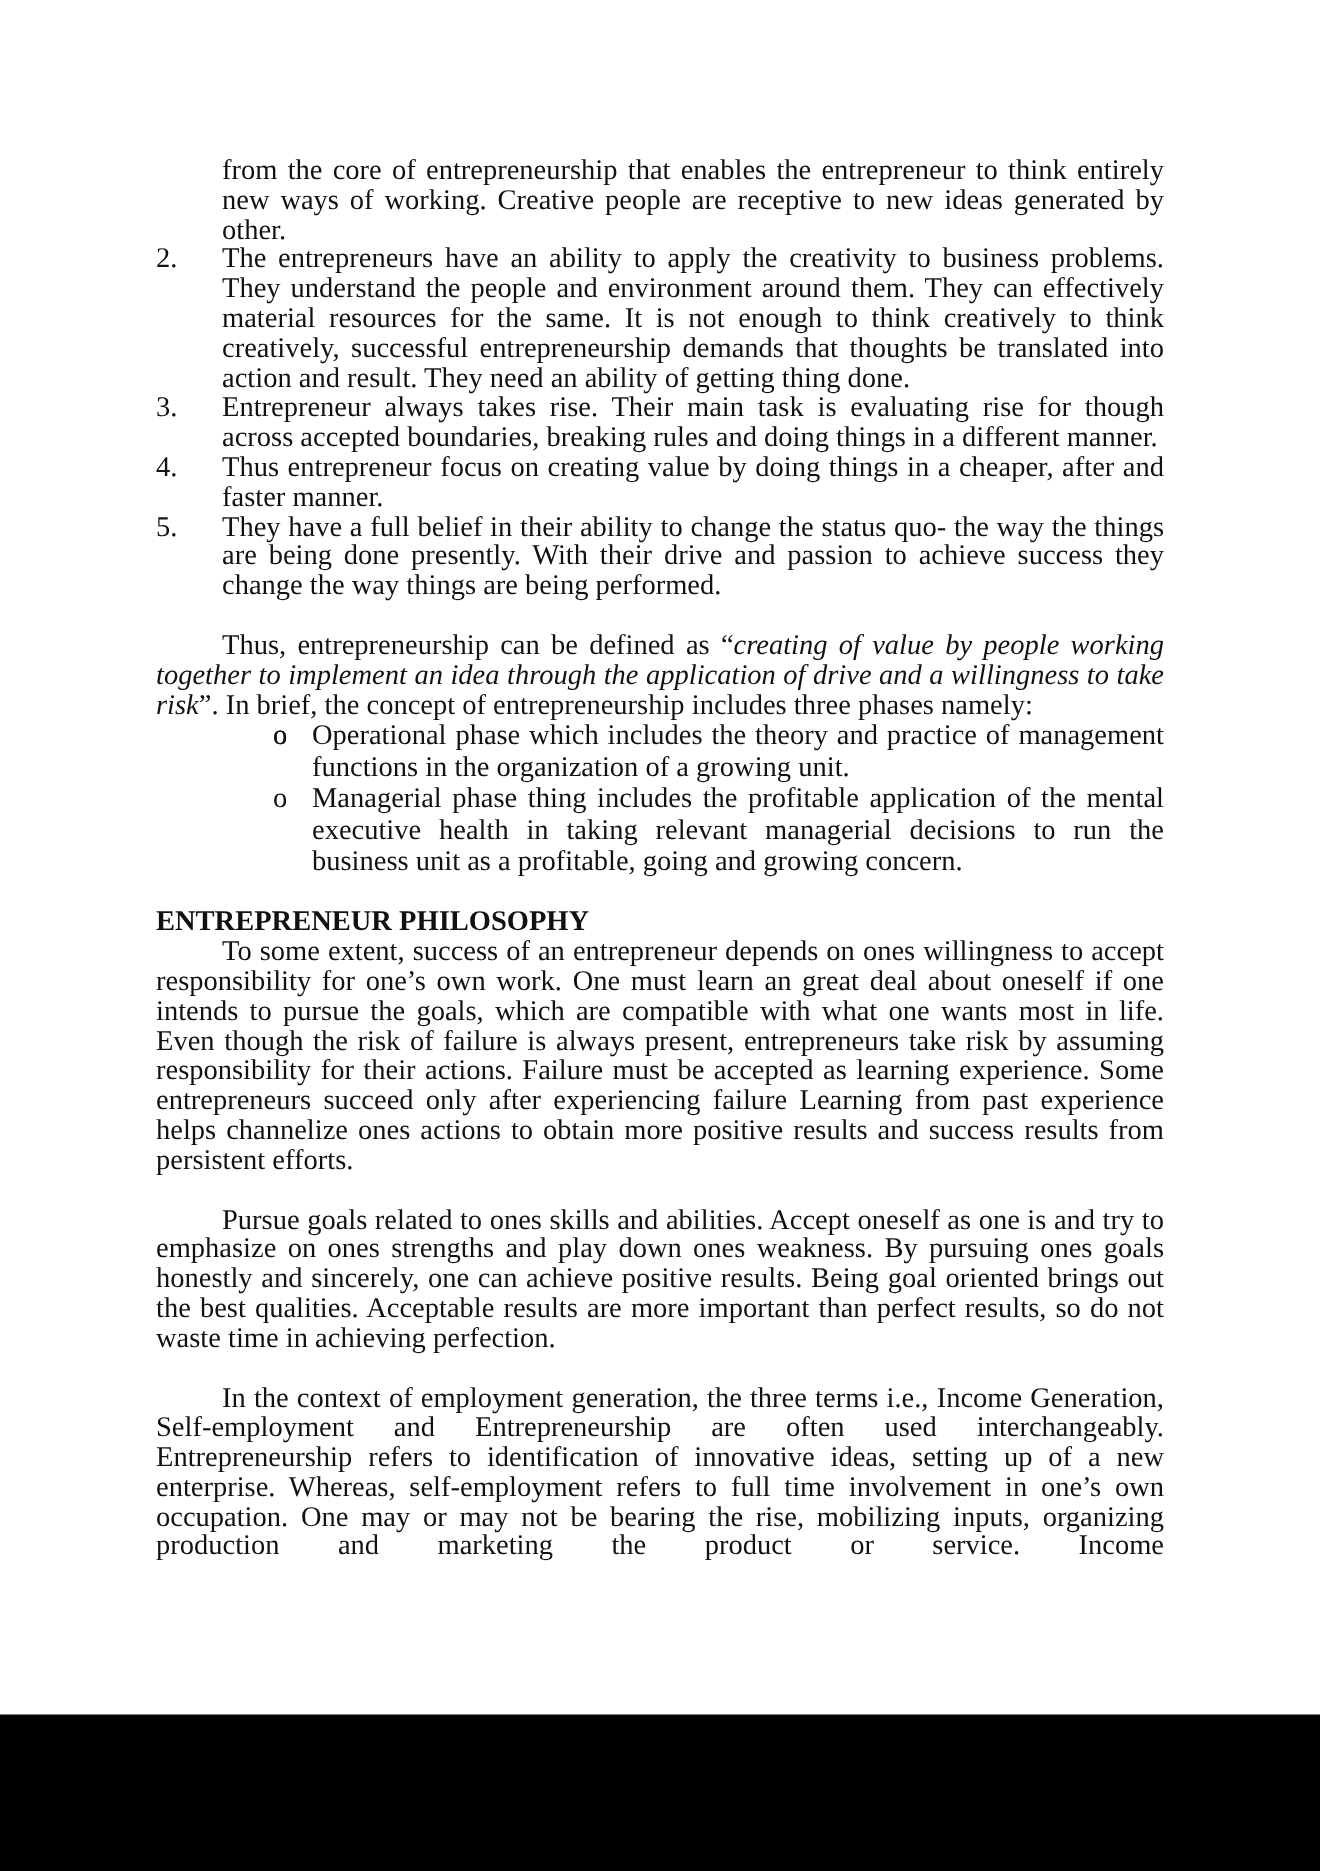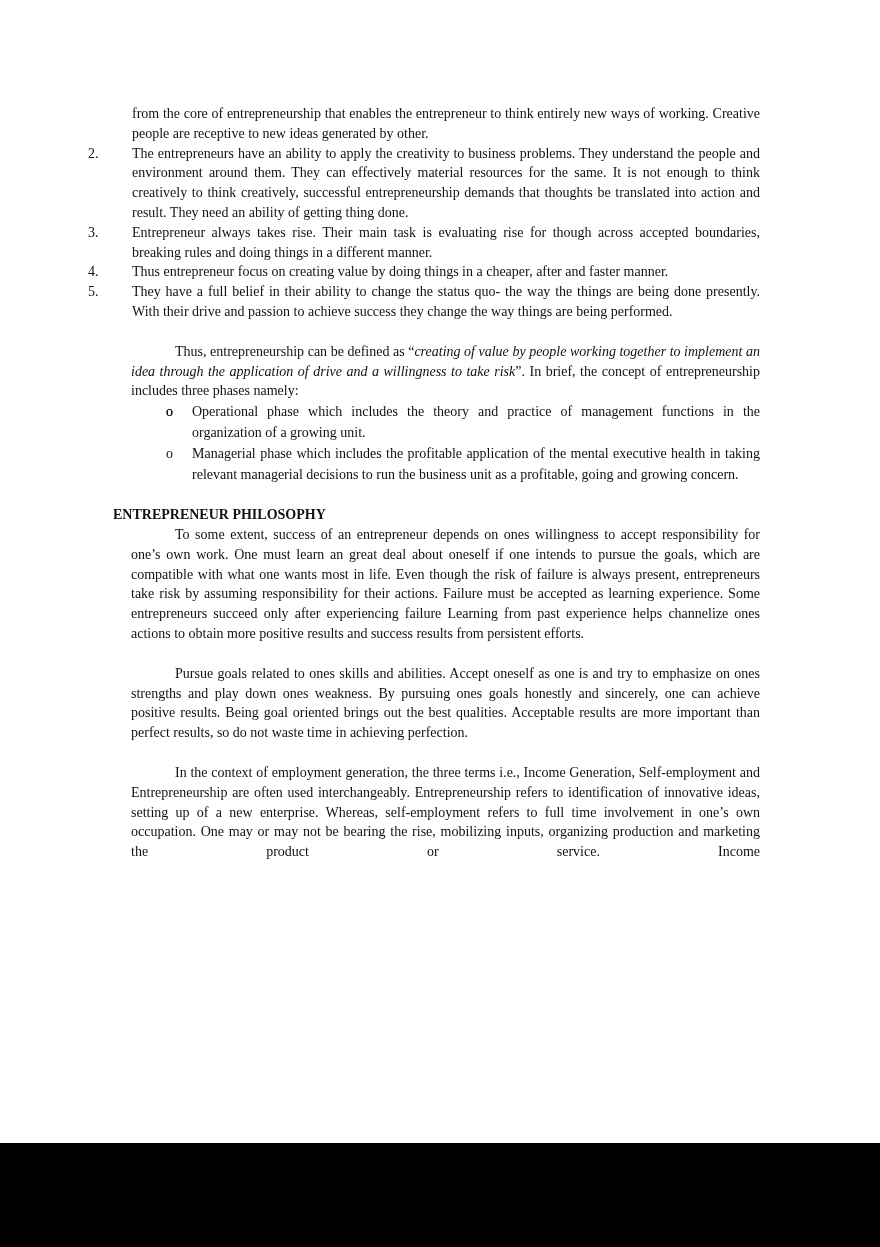--- a/index.html
+++ b/index.html
@@ -12,8 +12,8 @@
     background: #fff;
   }
   .content {
-    position: absolute; left: 88px; top: 104px; width: 672px;
-    font-size: 14px; line-height: 19.8px;
+    position: absolute; left: 104px; top: 104px; width: 672px;
+    font-size: 19px; line-height: 19.8px;
   }
   .cont { padding-left: 44px; text-align: justify; text-align-last: left; }
   .num-item { position: relative; padding-left: 44px; text-align: justify; }

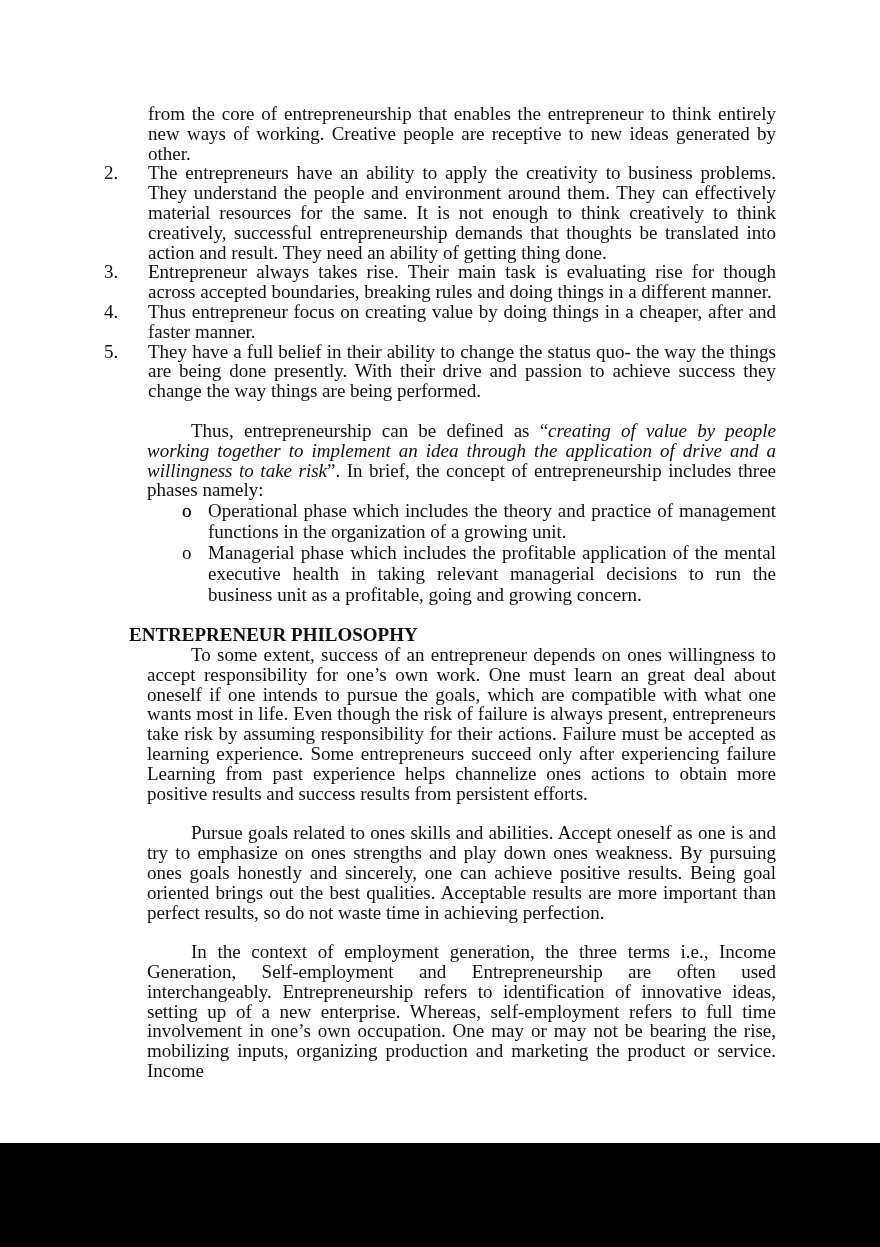--- a/index.html
+++ b/index.html
@@ -18,7 +18,7 @@
   .cont { padding-left: 44px; text-align: justify; text-align-last: left; }
   .num-item { position: relative; padding-left: 44px; text-align: justify; }
   .num-item .num { position: absolute; left: 0; width: 24px; }
-  .para { text-indent: 44px; text-align: justify; margin-left: 43px; }
+  .para { text-indent: 44px; text-align: justify; }
   .gap { height: 20px; }
   .bullets { margin-left: 78px; }
   .bullet { position: relative; padding-left: 26px; text-align: justify; line-height: 21px; }

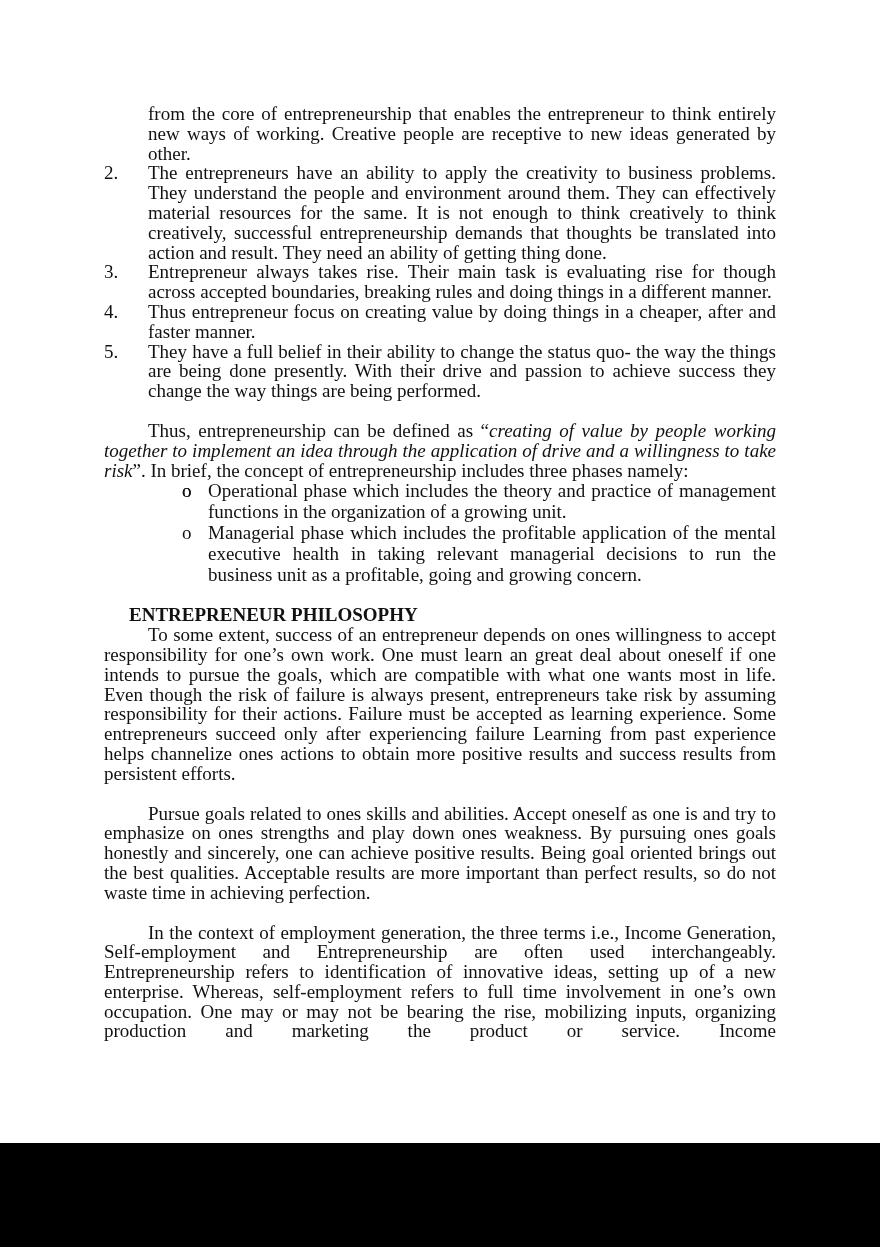--- a/index.html
+++ b/index.html
@@ -66,7 +66,7 @@
       </div>
       <div class="bullet">
         <span class="dot">o</span>
-        <span>Managerial phase which includes the profitable application of the mental executive health in taking relevant managerial decisions to run the business unit as a profitable, going and growing concern.</span>
+        <span>Managerial phase thing includes the profitable application of the mental executive health in taking relevant managerial decisions to run the business unit as a profitable, going and growing concern.</span>
       </div>
     </div>
 

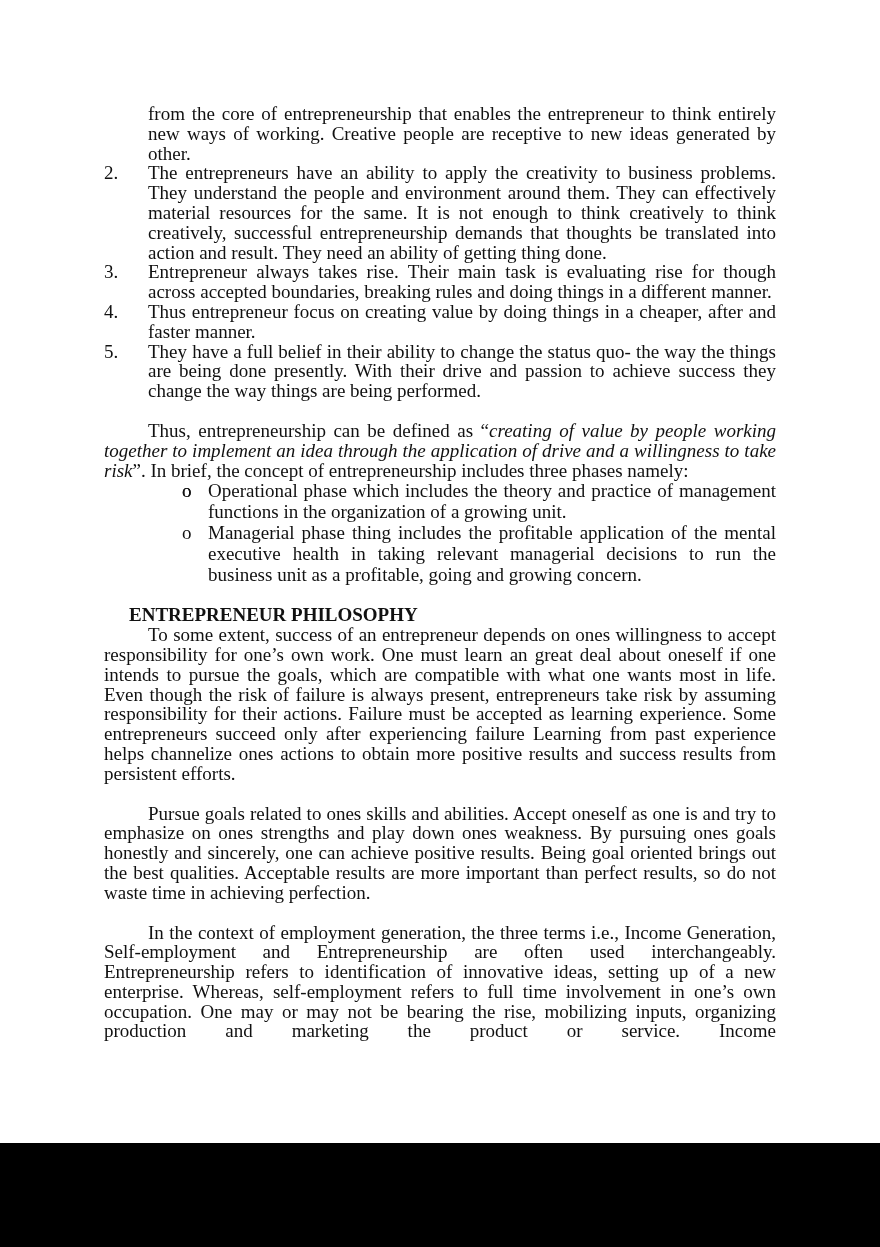--- a/index.html
+++ b/index.html
@@ -23,7 +23,7 @@
   .bullets { margin-left: 78px; }
   .bullet { position: relative; padding-left: 26px; text-align: justify; line-height: 21px; }
   .bullet .dot { position: absolute; left: 0; top: 0; }
-  .heading { font-weight: bold; margin-top: 20px; margin-left: 25px; }
+  .heading { font-weight: bold; margin-top: 20px; }
   .last { text-align-last: justify; }
   i { font-style: italic; }
 </style>

